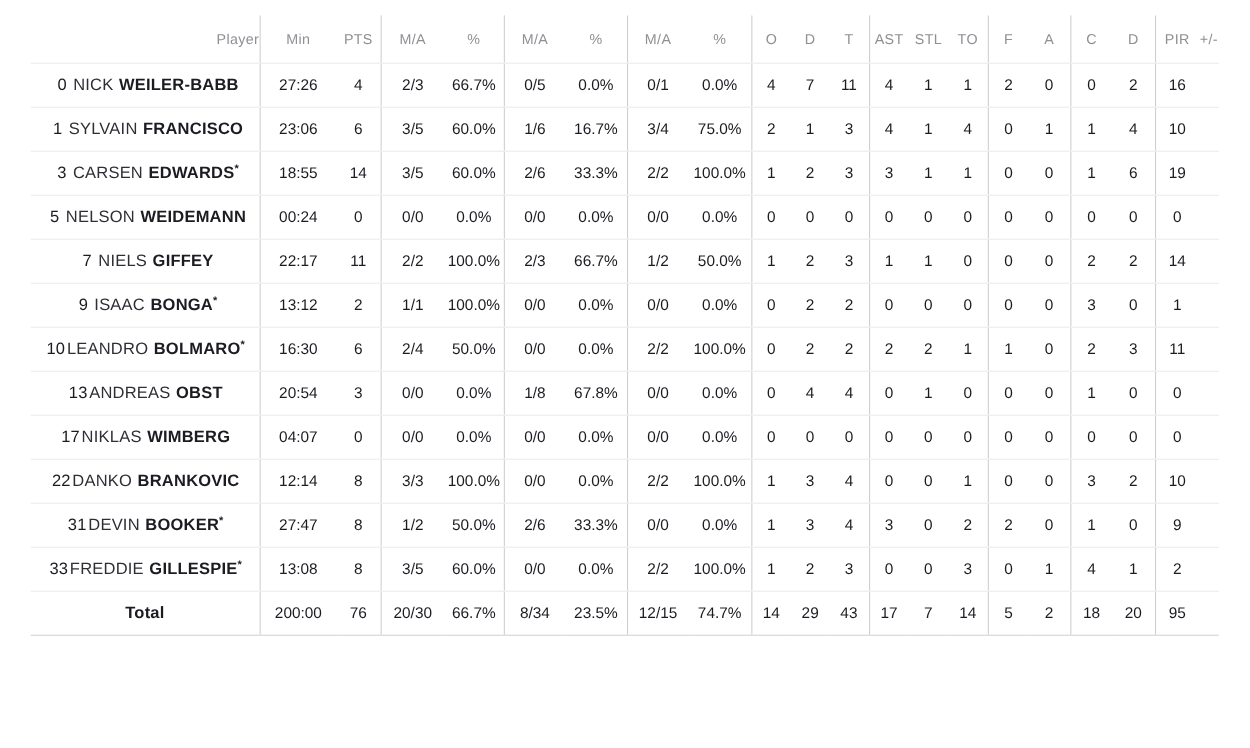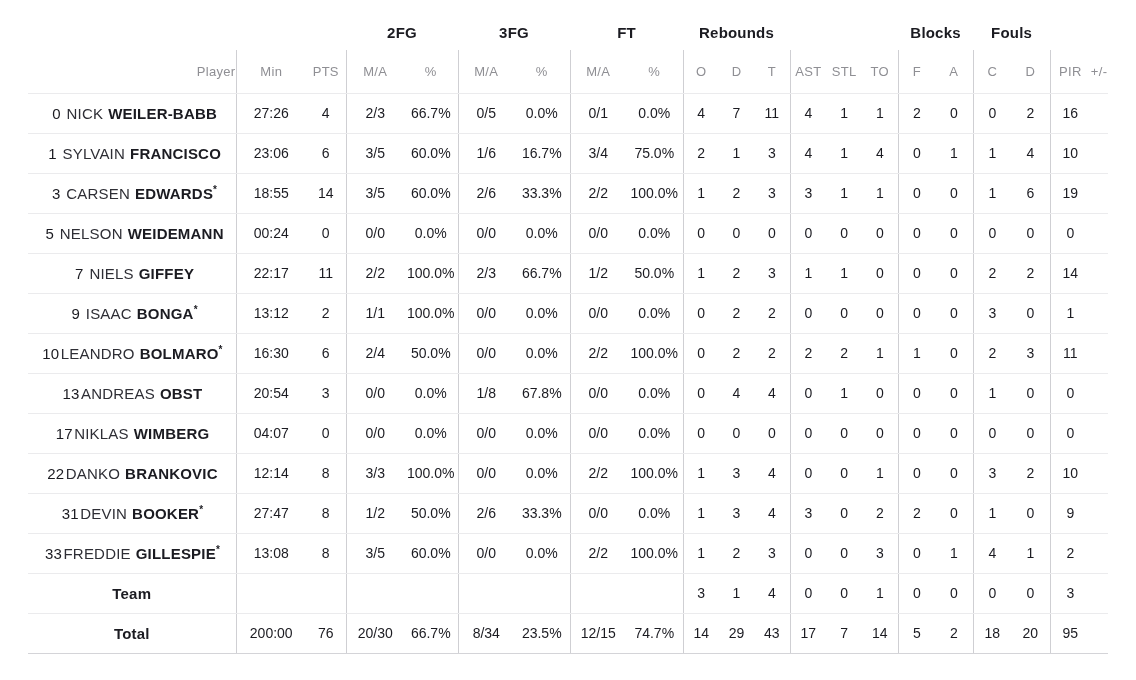--- a/index.html
+++ b/index.html
@@ -113,17 +113,6 @@
         <col class="c-pm">
     </colgroup>
     <thead>
-      <tr class="group-row">
-        <th colspan="3"></th>
-        <th colspan="2">2FG</th>
-        <th colspan="2">3FG</th>
-        <th colspan="2">FT</th>
-        <th colspan="3">Rebounds</th>
-        <th colspan="3"></th>
-        <th colspan="2">Blocks</th>
-        <th colspan="2">Fouls</th>
-        <th colspan="2"></th>
-      </tr>
       <tr class="header-row">
         <th class="player-col">Player</th>
         <th class="gs">Min</th>

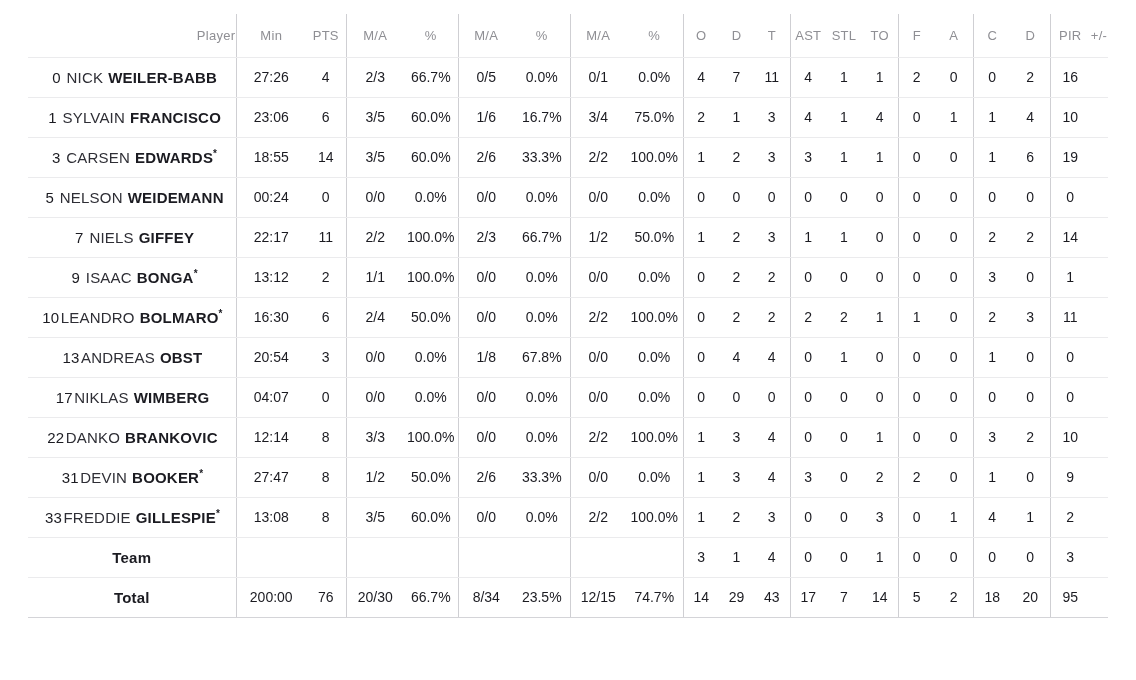--- a/index.html
+++ b/index.html
@@ -415,29 +415,6 @@
     <td></td>
   </tr>
         <tr class="data-row">
-    <td class="player-cell"><span class="p-last">Team</span><sup class="p-star"></sup></td>
-    <td class="gs"></td>
-    <td></td>
-    <td class="gs"></td>
-    <td></td>
-    <td class="gs"></td>
-    <td></td>
-    <td class="gs"></td>
-    <td></td>
-    <td class="gs">3</td>
-    <td>1</td>
-    <td>4</td>
-    <td class="gs">0</td>
-    <td>0</td>
-    <td>1</td>
-    <td class="gs">0</td>
-    <td>0</td>
-    <td class="gs">0</td>
-    <td>0</td>
-    <td class="gs">3</td>
-    <td></td>
-  </tr>
-        <tr class="data-row">
     <td class="player-cell"><span class="p-last">Total</span><sup class="p-star"></sup></td>
     <td class="gs">200:00</td>
     <td>76</td>

